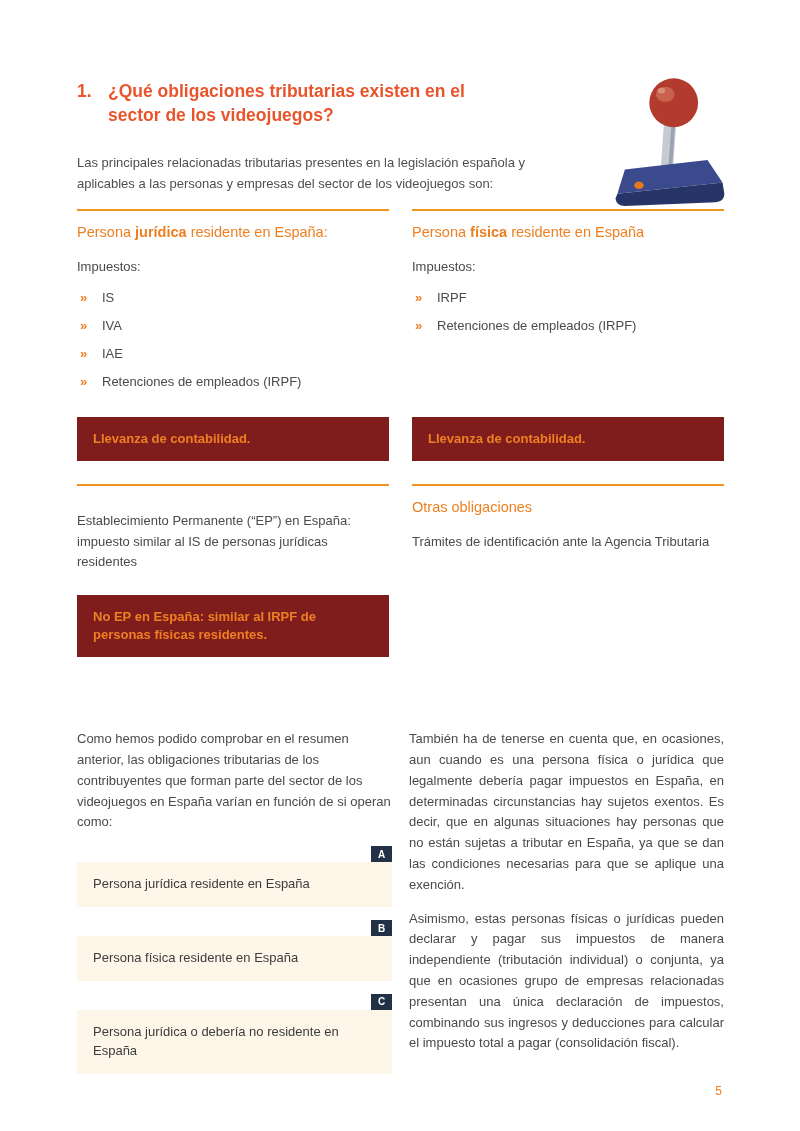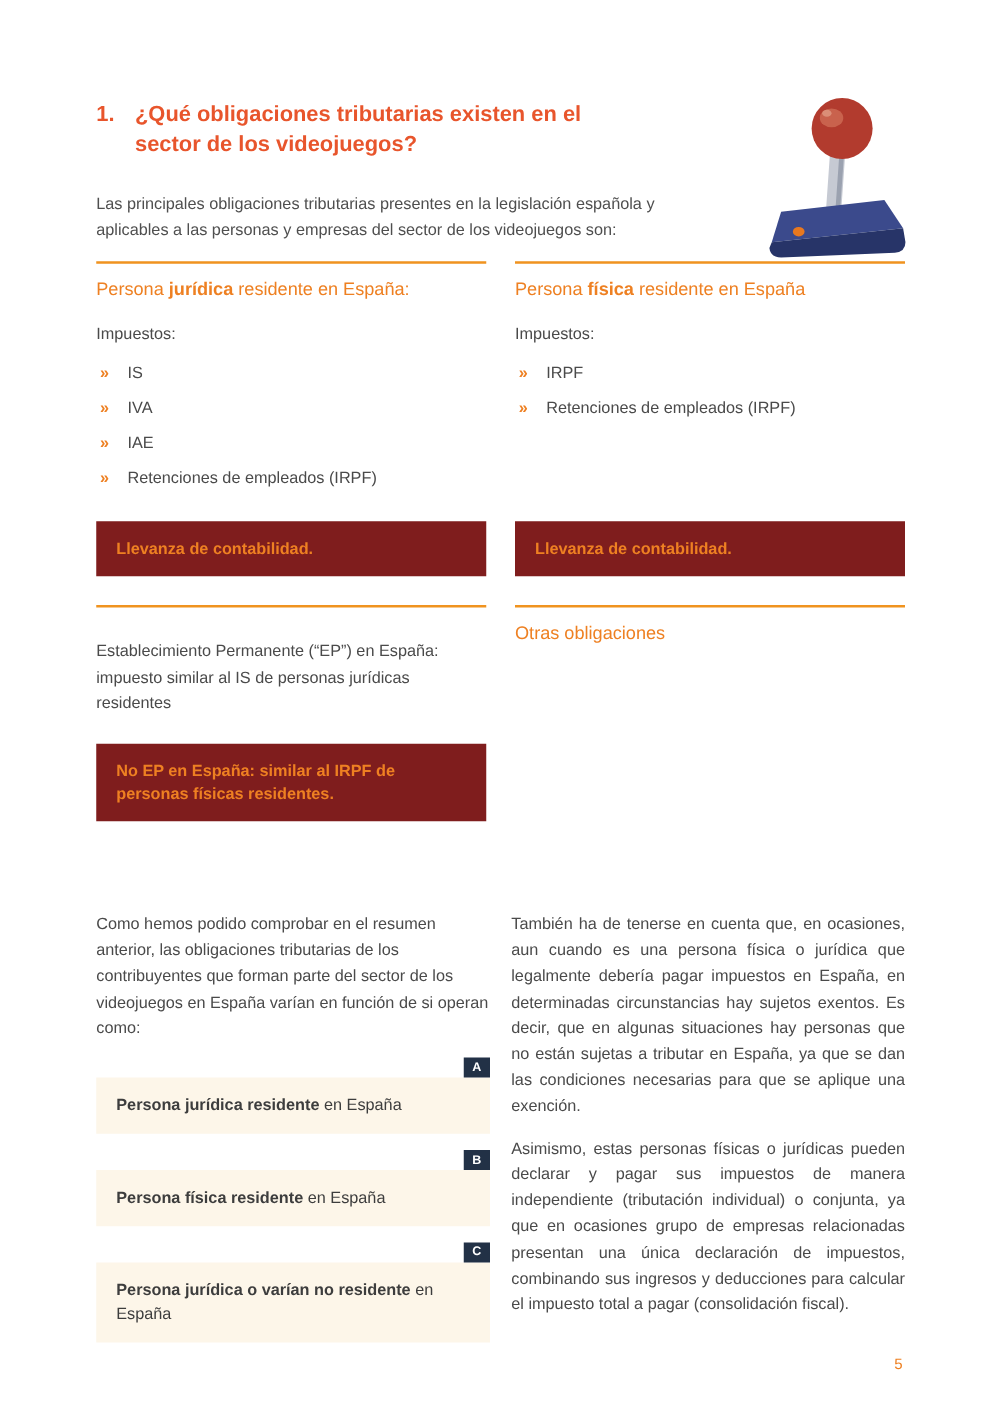--- a/index.html
+++ b/index.html
@@ -145,7 +145,7 @@
     <div class="title-number">1.</div>
     <h1 class="title-text">¿Qué obligaciones tributarias existen en el sector de los videojuegos?</h1>
   </div>
-  <p class="intro">Las principales obligaciones tributarias presentes en la legislación española y aplicables a las personas y empresas del sector de los videojuegos son:</p>
+  <p class="intro">Las principales relacionadas tributarias presentes en la legislación española y aplicables a las personas y empresas del sector de los videojuegos son:</p>
 
   <div class="summary-grid">
 

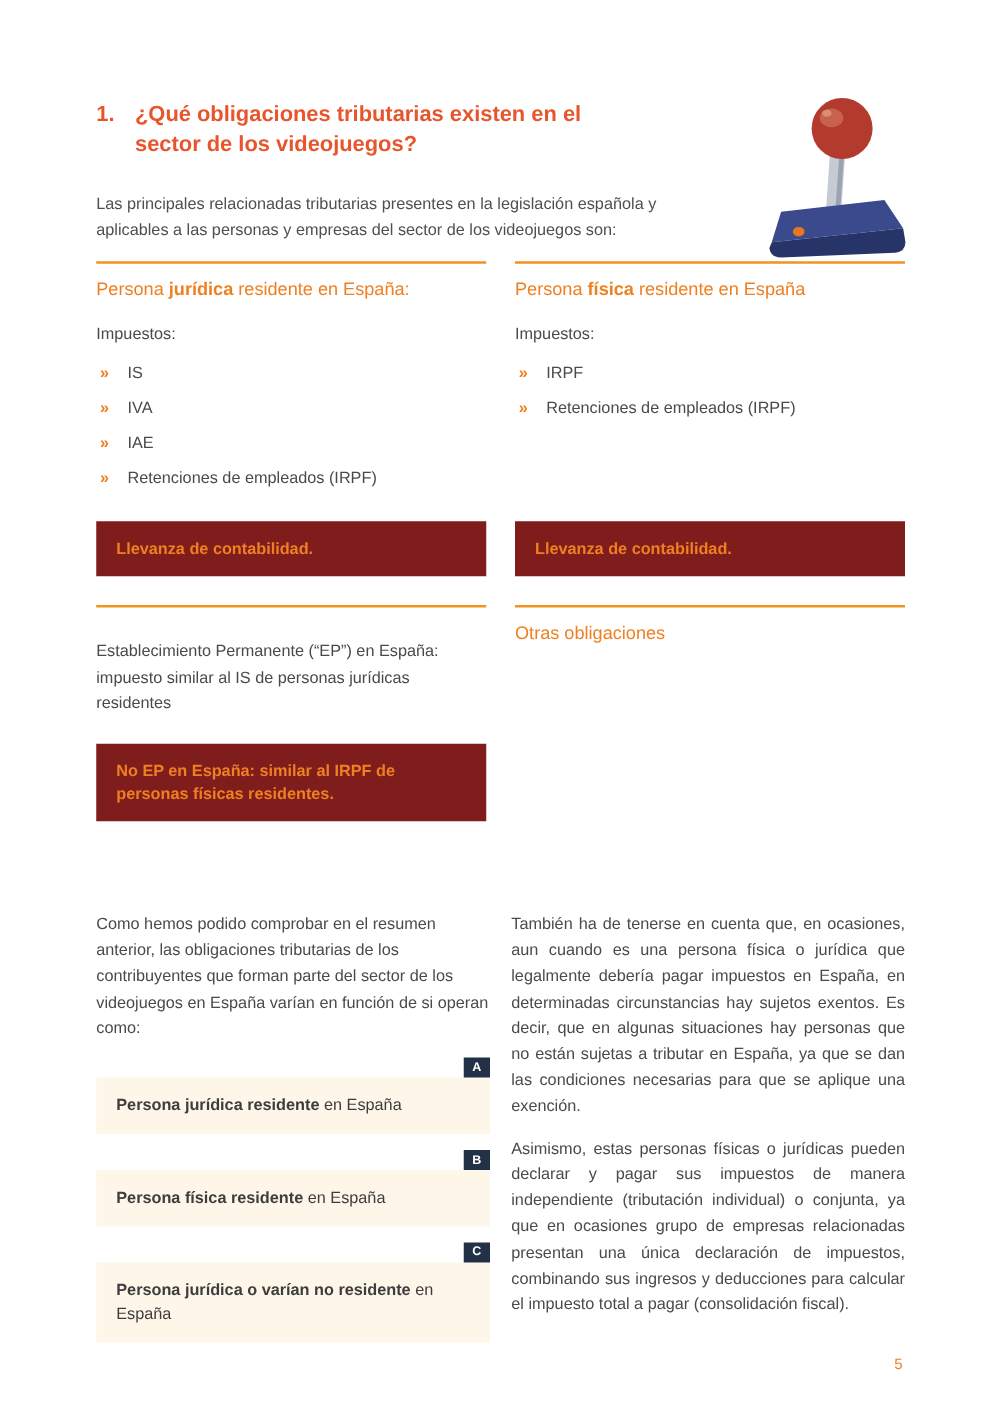--- a/index.html
+++ b/index.html
@@ -202,6 +202,9 @@
 
     <section class="col-section">
       <h2 class="section-title"><span>Otras obligaciones</span><b></b><span></span></h2>
+      <div class="section-content">
+        <p class="section-body">Trámites de identificación ante la Agencia Tributaria</p>
+      </div>
     </section>
   </div>
 

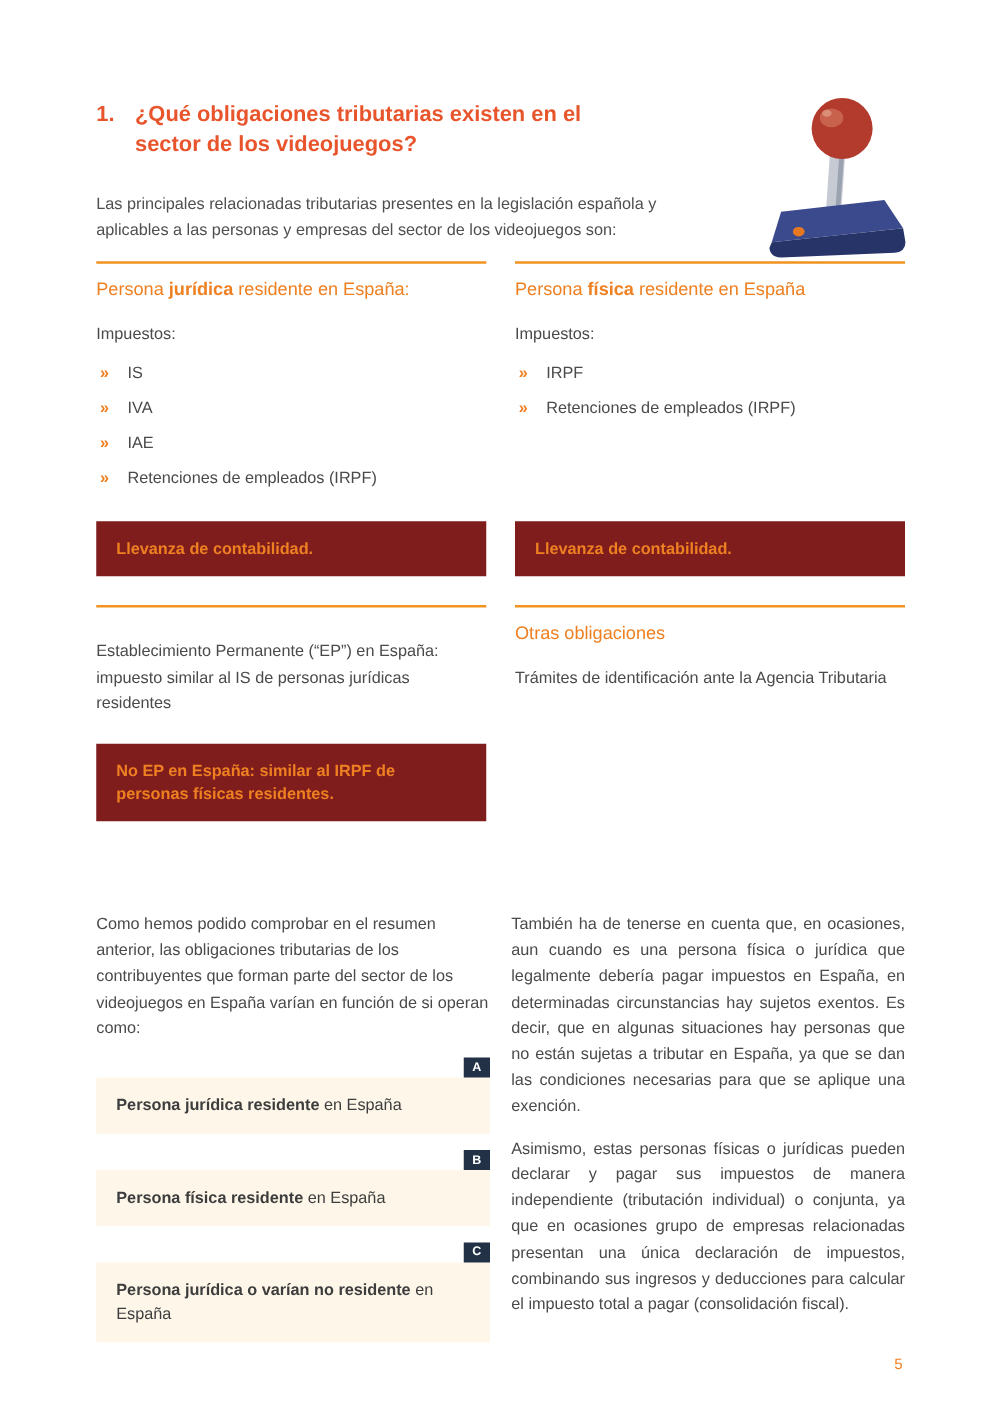--- a/index.html
+++ b/index.html
@@ -105,7 +105,7 @@
     padding: 13px 16px;
     font-size: 13px; line-height: 1.45; color: #3d3d3d;
   }
-  .option-box b { font-weight: 700; }
+  .option-box b { font-weight: 400; }
   .bottom-right p {
     font-size: 13px; line-height: 1.6; color: #4a4a4a;
     text-align: justify;

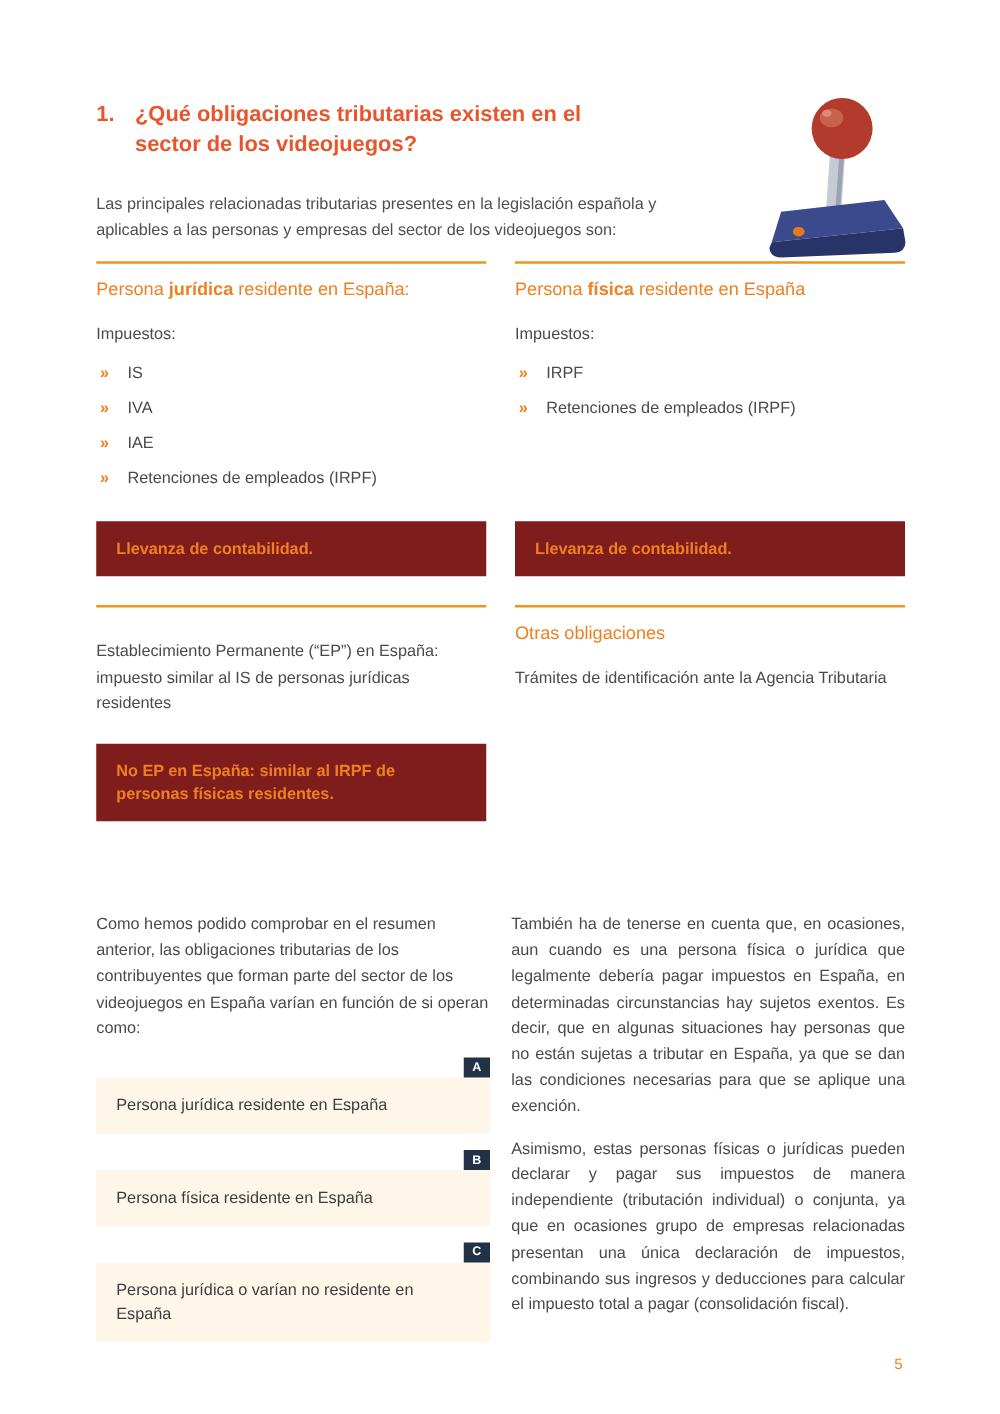--- a/index.html
+++ b/index.html
@@ -231,7 +231,7 @@
         <div class="option-badge-row">
           <div class="option-badge">C</div>
         </div>
-        <div class="option-box"><b>Persona jurídica o varían no residente</b><span> en España</span></div>
+        <div class="option-box"><b>Persona jurídica o debería no residente</b><span> en España</span></div>
       </div>
     </div>
 

